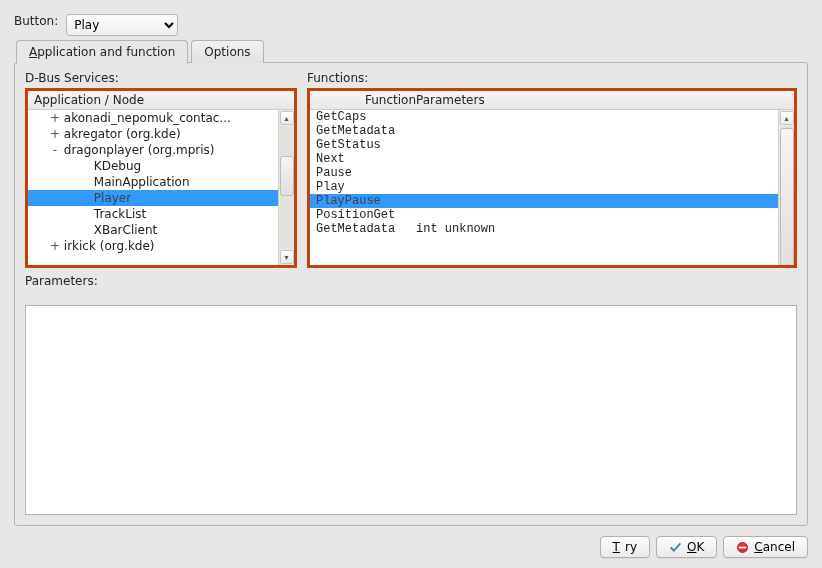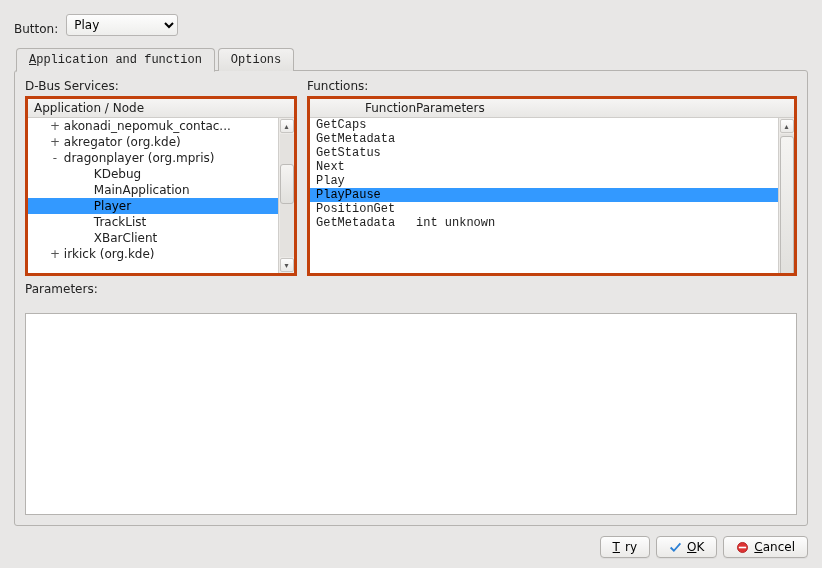--- a/index.html
+++ b/index.html
@@ -5,7 +5,7 @@
 * { box-sizing: border-box; margin: 0; padding: 0; }
 body { font-family: "DejaVu Sans", "Liberation Sans", sans-serif; font-size: 12px; background: #e8e7e6; color: #222; width: 822px; height: 568px; overflow: hidden; }
 .window { padding: 14px 14px 10px 14px; display: flex; flex-direction: column; height: 100%; }
-.top-row { display: flex; align-items: flex-end; gap: 8px; margin-bottom: 12px; }
+.top-row { display: flex; align-items: flex-start; gap: 8px; margin-bottom: 4px; }
 .top-row label { }
 .top-row select { font-family: inherit; font-size: 12px; padding: 1px 3px; width: 112px; height: 22px; border: 1px solid #b7b5b3; border-radius: 3px; background: linear-gradient(#fdfdfd,#eeeeec); }
 .tabs { display: flex; align-items: flex-end; gap: 3px; margin-bottom: -1px; padding-left: 2px; }

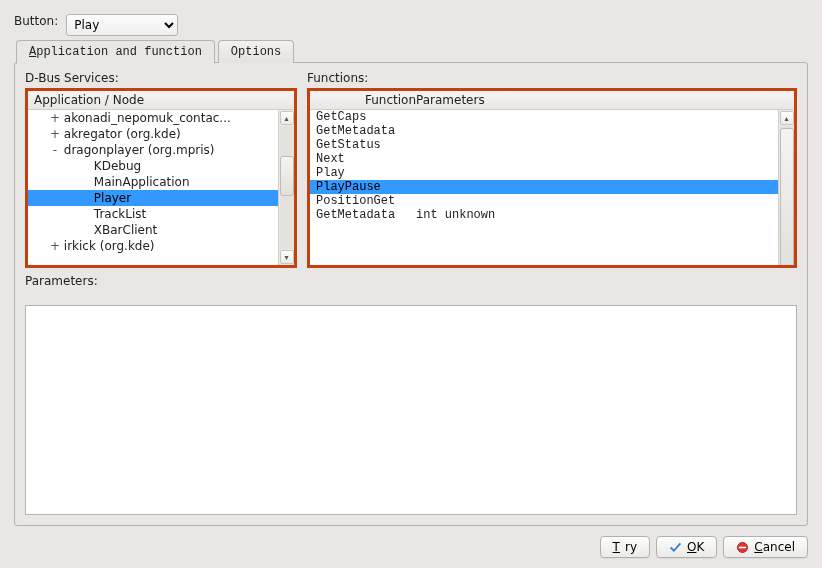--- a/index.html
+++ b/index.html
@@ -9,7 +9,7 @@
 .top-row label { }
 .top-row select { font-family: inherit; font-size: 12px; padding: 1px 3px; width: 112px; height: 22px; border: 1px solid #b7b5b3; border-radius: 3px; background: linear-gradient(#fdfdfd,#eeeeec); }
 .tabs { display: flex; align-items: flex-end; gap: 3px; margin-bottom: -1px; padding-left: 2px; }
-.tab { padding: 4px 12px; border: 1px solid #b5b3b0; border-bottom: none; border-radius: 4px 4px 0 0; background: linear-gradient(#f2f1f0,#e3e2e0); cursor: pointer; position: relative; font-family: Liberation Mono, monospace; }
+.tab { padding: 4px 12px; border: 1px solid #b5b3b0; border-bottom: none; border-radius: 4px 4px 0 0; background: linear-gradient(#f2f1f0,#e3e2e0); cursor: pointer; position: relative; }
 .tab.active { background: #e8e7e6; z-index: 2; border-bottom: 1px solid #e8e7e6; margin-bottom: -1px; }
 .tab u { text-decoration: underline; }
 .tab-frame { border: 1px solid #b5b3b0; border-radius: 3px; padding: 8px 10px 10px 10px; flex: 1 1 auto; display: flex; flex-direction: column; overflow: hidden; background: #e8e7e6; }

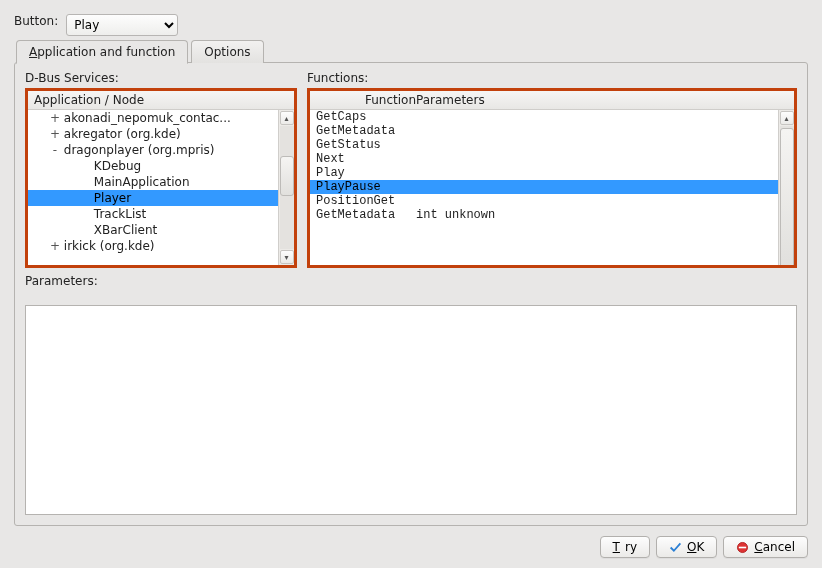--- a/index.html
+++ b/index.html
@@ -117,6 +117,10 @@
                   <span class="col-pm"></span>
                 </div>
                 <div class="list-row">
+                  <span class="col-fn">Pause</span>
+                  <span class="col-pm"></span>
+                </div>
+                <div class="list-row">
                   <span class="col-fn">Play</span>
                   <span class="col-pm"></span>
                 </div>

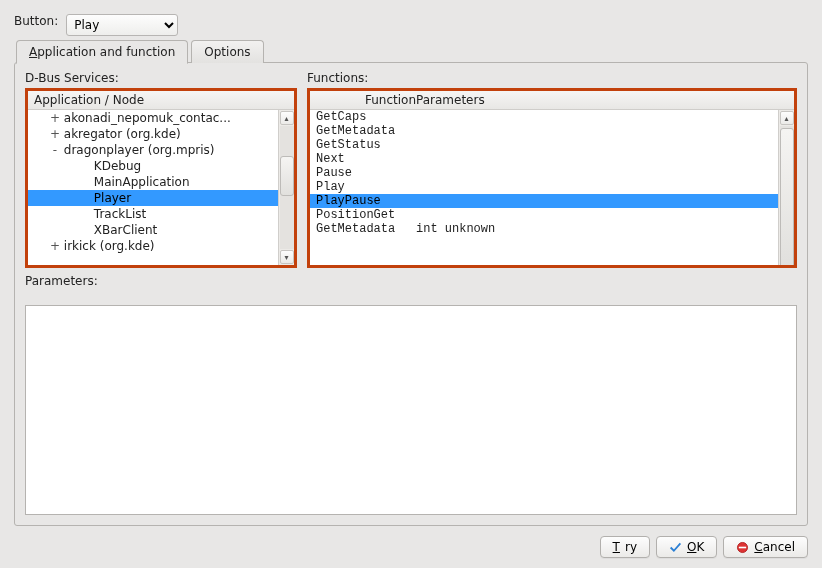--- a/index.html
+++ b/index.html
@@ -28,7 +28,7 @@
 .tree-row { padding: 1px 4px 1px 4px; white-space: nowrap; cursor: default; }
 .tree-row.depth1 { padding-left: 22px; }
 .tree-row.depth2 { padding-left: 52px; }
-.tree-row.selected, .list-row.selected { background: #3399ff; color: #000000; }
+.tree-row.selected, .list-row.selected { background: #3399ff; color: #404040; }
 .expander { display:inline-block; width: 10px; text-align:center; color:#555; }
 .list-header .col-fn { width: 100px; text-align: right; }
 .list-row { display:flex; padding: 0px 6px; cursor: default; font-family: Liberation Mono, monospace; }

